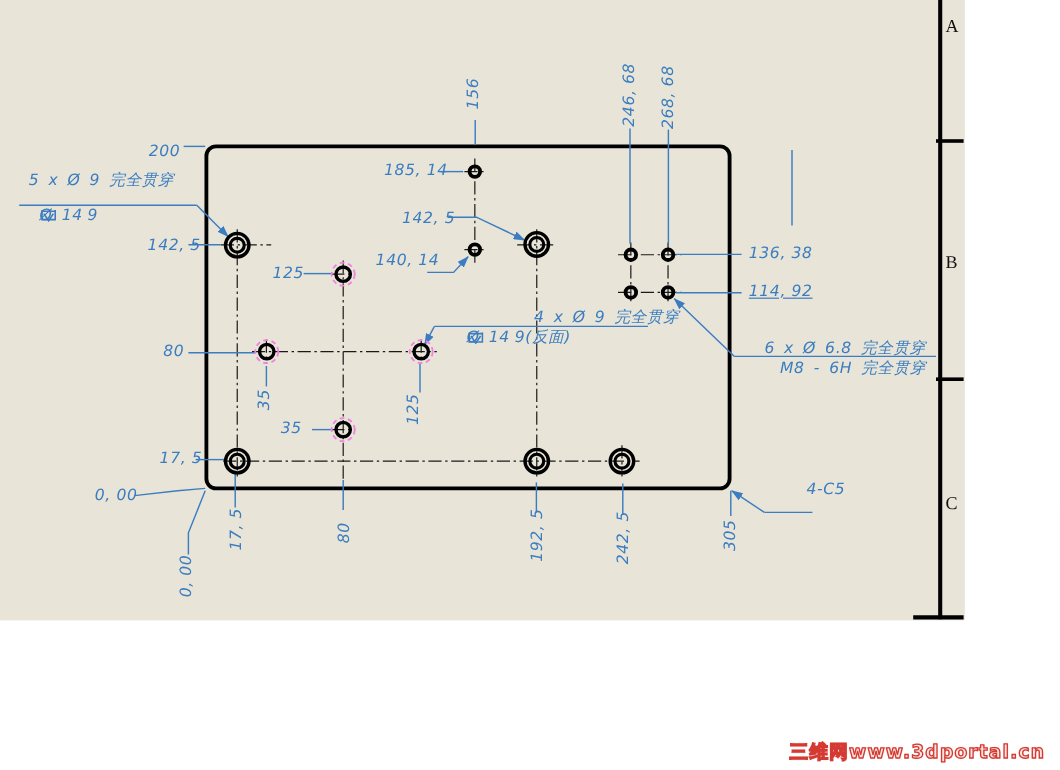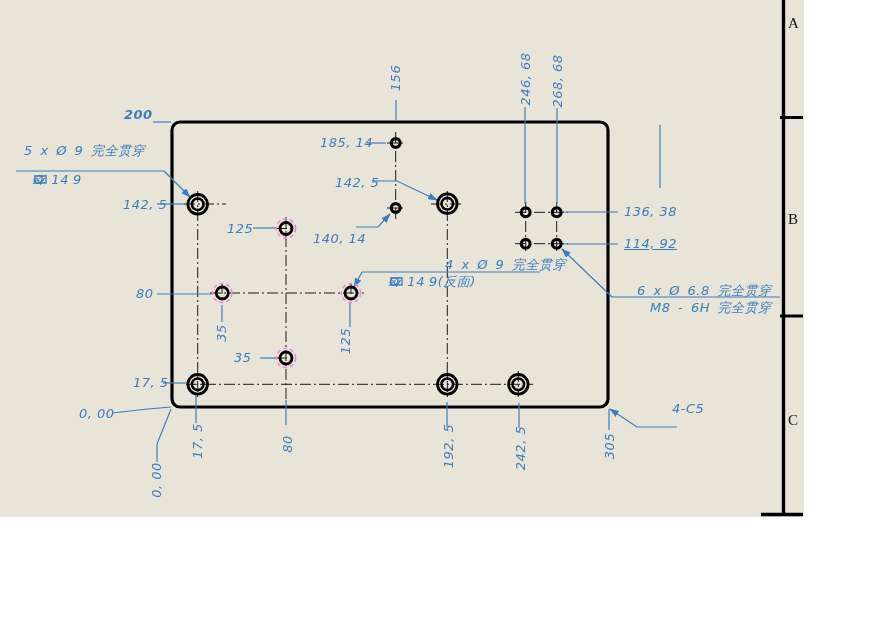--- a/index.html
+++ b/index.html
@@ -129,7 +129,7 @@
       <circle cx="556.7" cy="243.7" r="4.4" fill="none" stroke="#000" stroke-width="3.2"></circle>
     </svg>
   <div class="labels" id="labels">
-  <div class="dim" style="left: 124px; top: 108px; font-weight: bold;">200</div>
+  <div class="dim" style="left: 124px; top: 120px;">200</div>
       <div class="dim" style="left: 123px; top: 198px;">142, 5</div>
       <div class="dim" style="left: 227px; top: 222px;">125</div>
       <div class="dim" style="left: 320px; top: 136px;">185, 14</div>

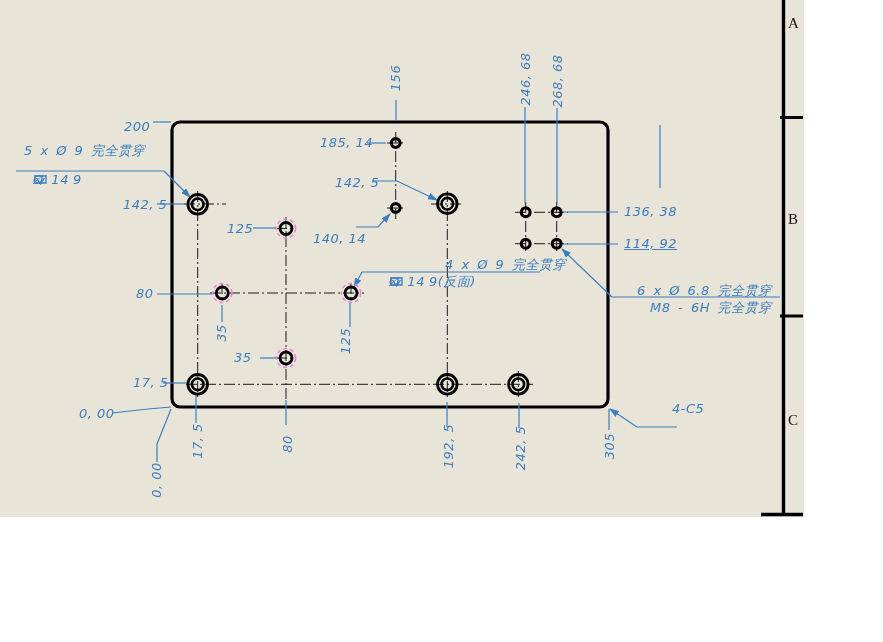--- a/index.html
+++ b/index.html
@@ -134,7 +134,7 @@
       <div class="dim" style="left: 227px; top: 222px;">125</div>
       <div class="dim" style="left: 320px; top: 136px;">185, 14</div>
       <div class="dim" style="left: 335px; top: 176px;">142, 5</div>
-      <div class="dim" style="left: 313px; top: 232px;">140, 14</div>
+      <div class="dim" style="left: 313px; top: 211px;">140, 14</div>
       <div class="dim" style="left: 136px; top: 287px;">80</div>
       <div class="dim" style="left: 234px; top: 351px;">35</div>
       <div class="dim" style="left: 133px; top: 376px;">17, 5</div>

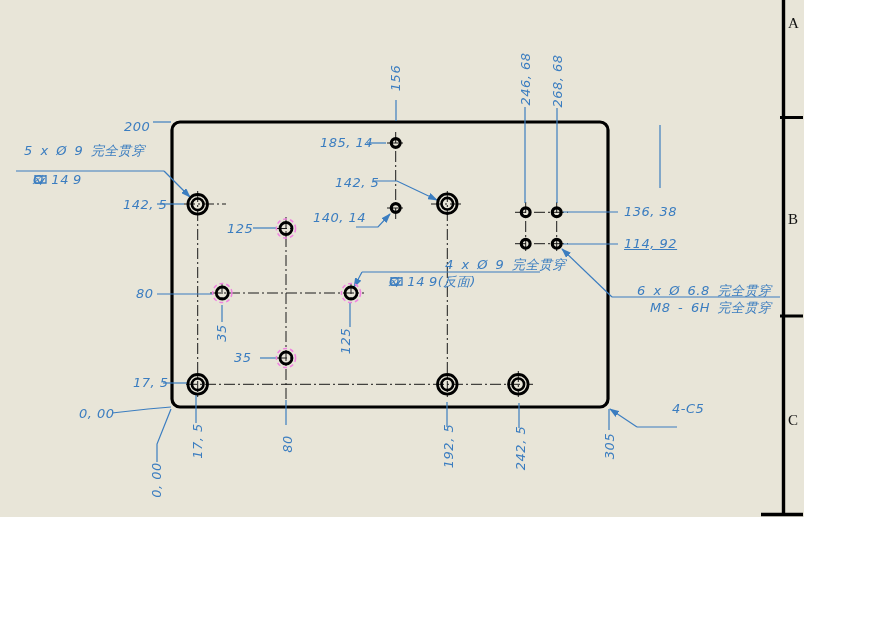--- a/index.html
+++ b/index.html
@@ -129,6 +129,7 @@
       <circle cx="556.7" cy="243.7" r="4.4" fill="none" stroke="#000" stroke-width="3.2"></circle>
     </svg>
   <div class="labels" id="labels">
+    <div class="wm">三维网www.3dportal.cn</div>
   <div class="dim" style="left: 124px; top: 120px;">200</div>
       <div class="dim" style="left: 123px; top: 198px;">142, 5</div>
       <div class="dim" style="left: 227px; top: 222px;">125</div>

